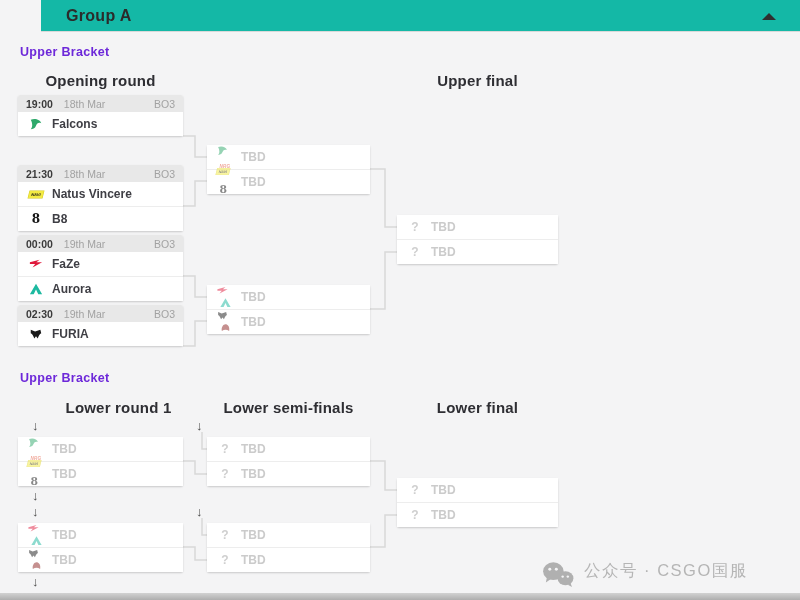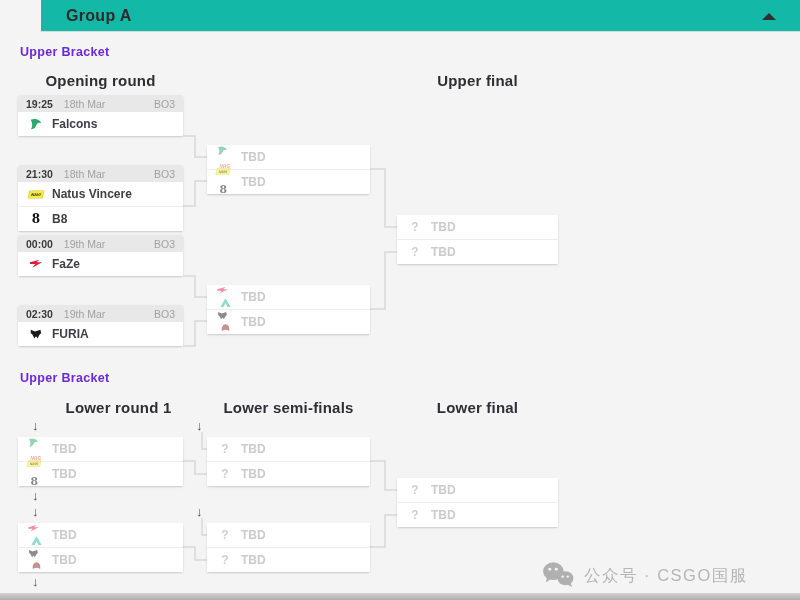--- a/index.html
+++ b/index.html
@@ -114,7 +114,7 @@
 
   <div class="card" style="left:18px;top:95px;width:165px;">
     <div class="mhead">
-      <span class="mtime">19:25</span>
+      <span class="mtime">19:00</span>
       <span class="mdate">18th Mar</span>
       <span class="mbo">BO3</span>
     </div>

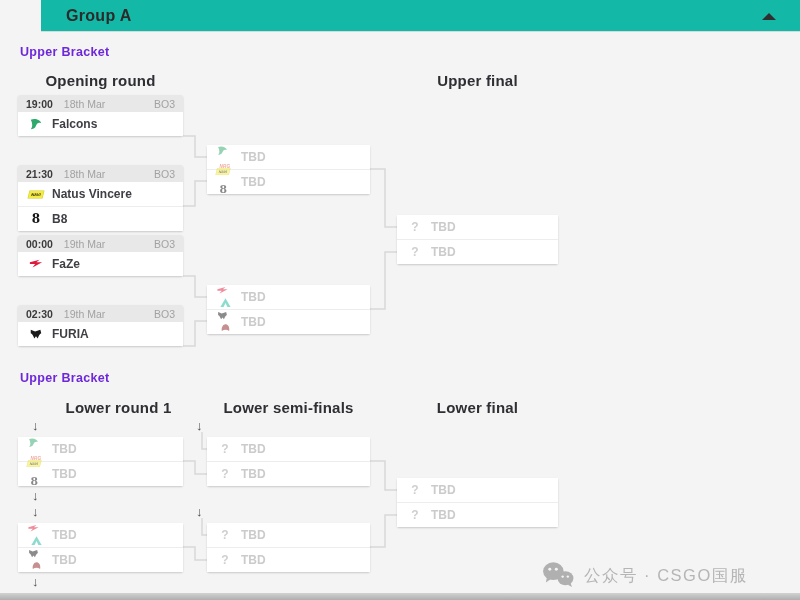--- a/index.html
+++ b/index.html
@@ -162,6 +162,14 @@
         </span>
       <span class="tname">FaZe</span>
     </div>
+    <div class="trow">
+      <span class="ticon">
+          <svg width="14" height="14">
+            <use href="#sym-aurora"></use>
+          </svg>
+        </span>
+      <span class="tname">Aurora</span>
+    </div>
   </div>
 
   <div class="card" style="left:18px;top:305px;width:165px;">

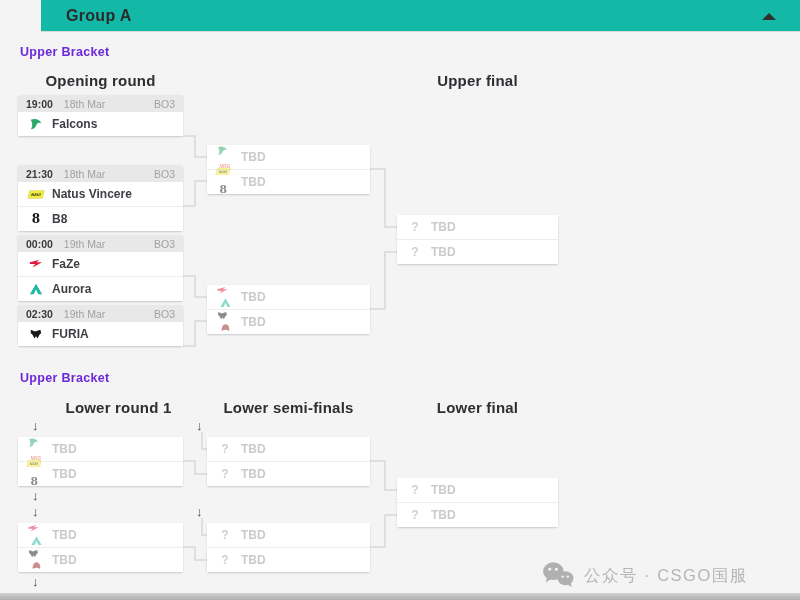--- a/index.html
+++ b/index.html
@@ -45,7 +45,7 @@
   
   .connectors{position:absolute;left:0;top:0;pointer-events:none;}
   
-  .wm{position:absolute;left:541px;top:560px;display:flex;align-items:center;gap:9px;}
+  .wm{position:absolute;left:541px;top:560px;display:flex;gap:9px;}
   .wm-text{color:#b5b5b5;font-size:16.5px;letter-spacing:1.5px;font-family:"Liberation Sans","DejaVu Sans",sans-serif;}
   
   .bottombar{position:absolute;left:0;right:0;bottom:0;height:7px;background:linear-gradient(#d2d2d2,#aeaeae);}

